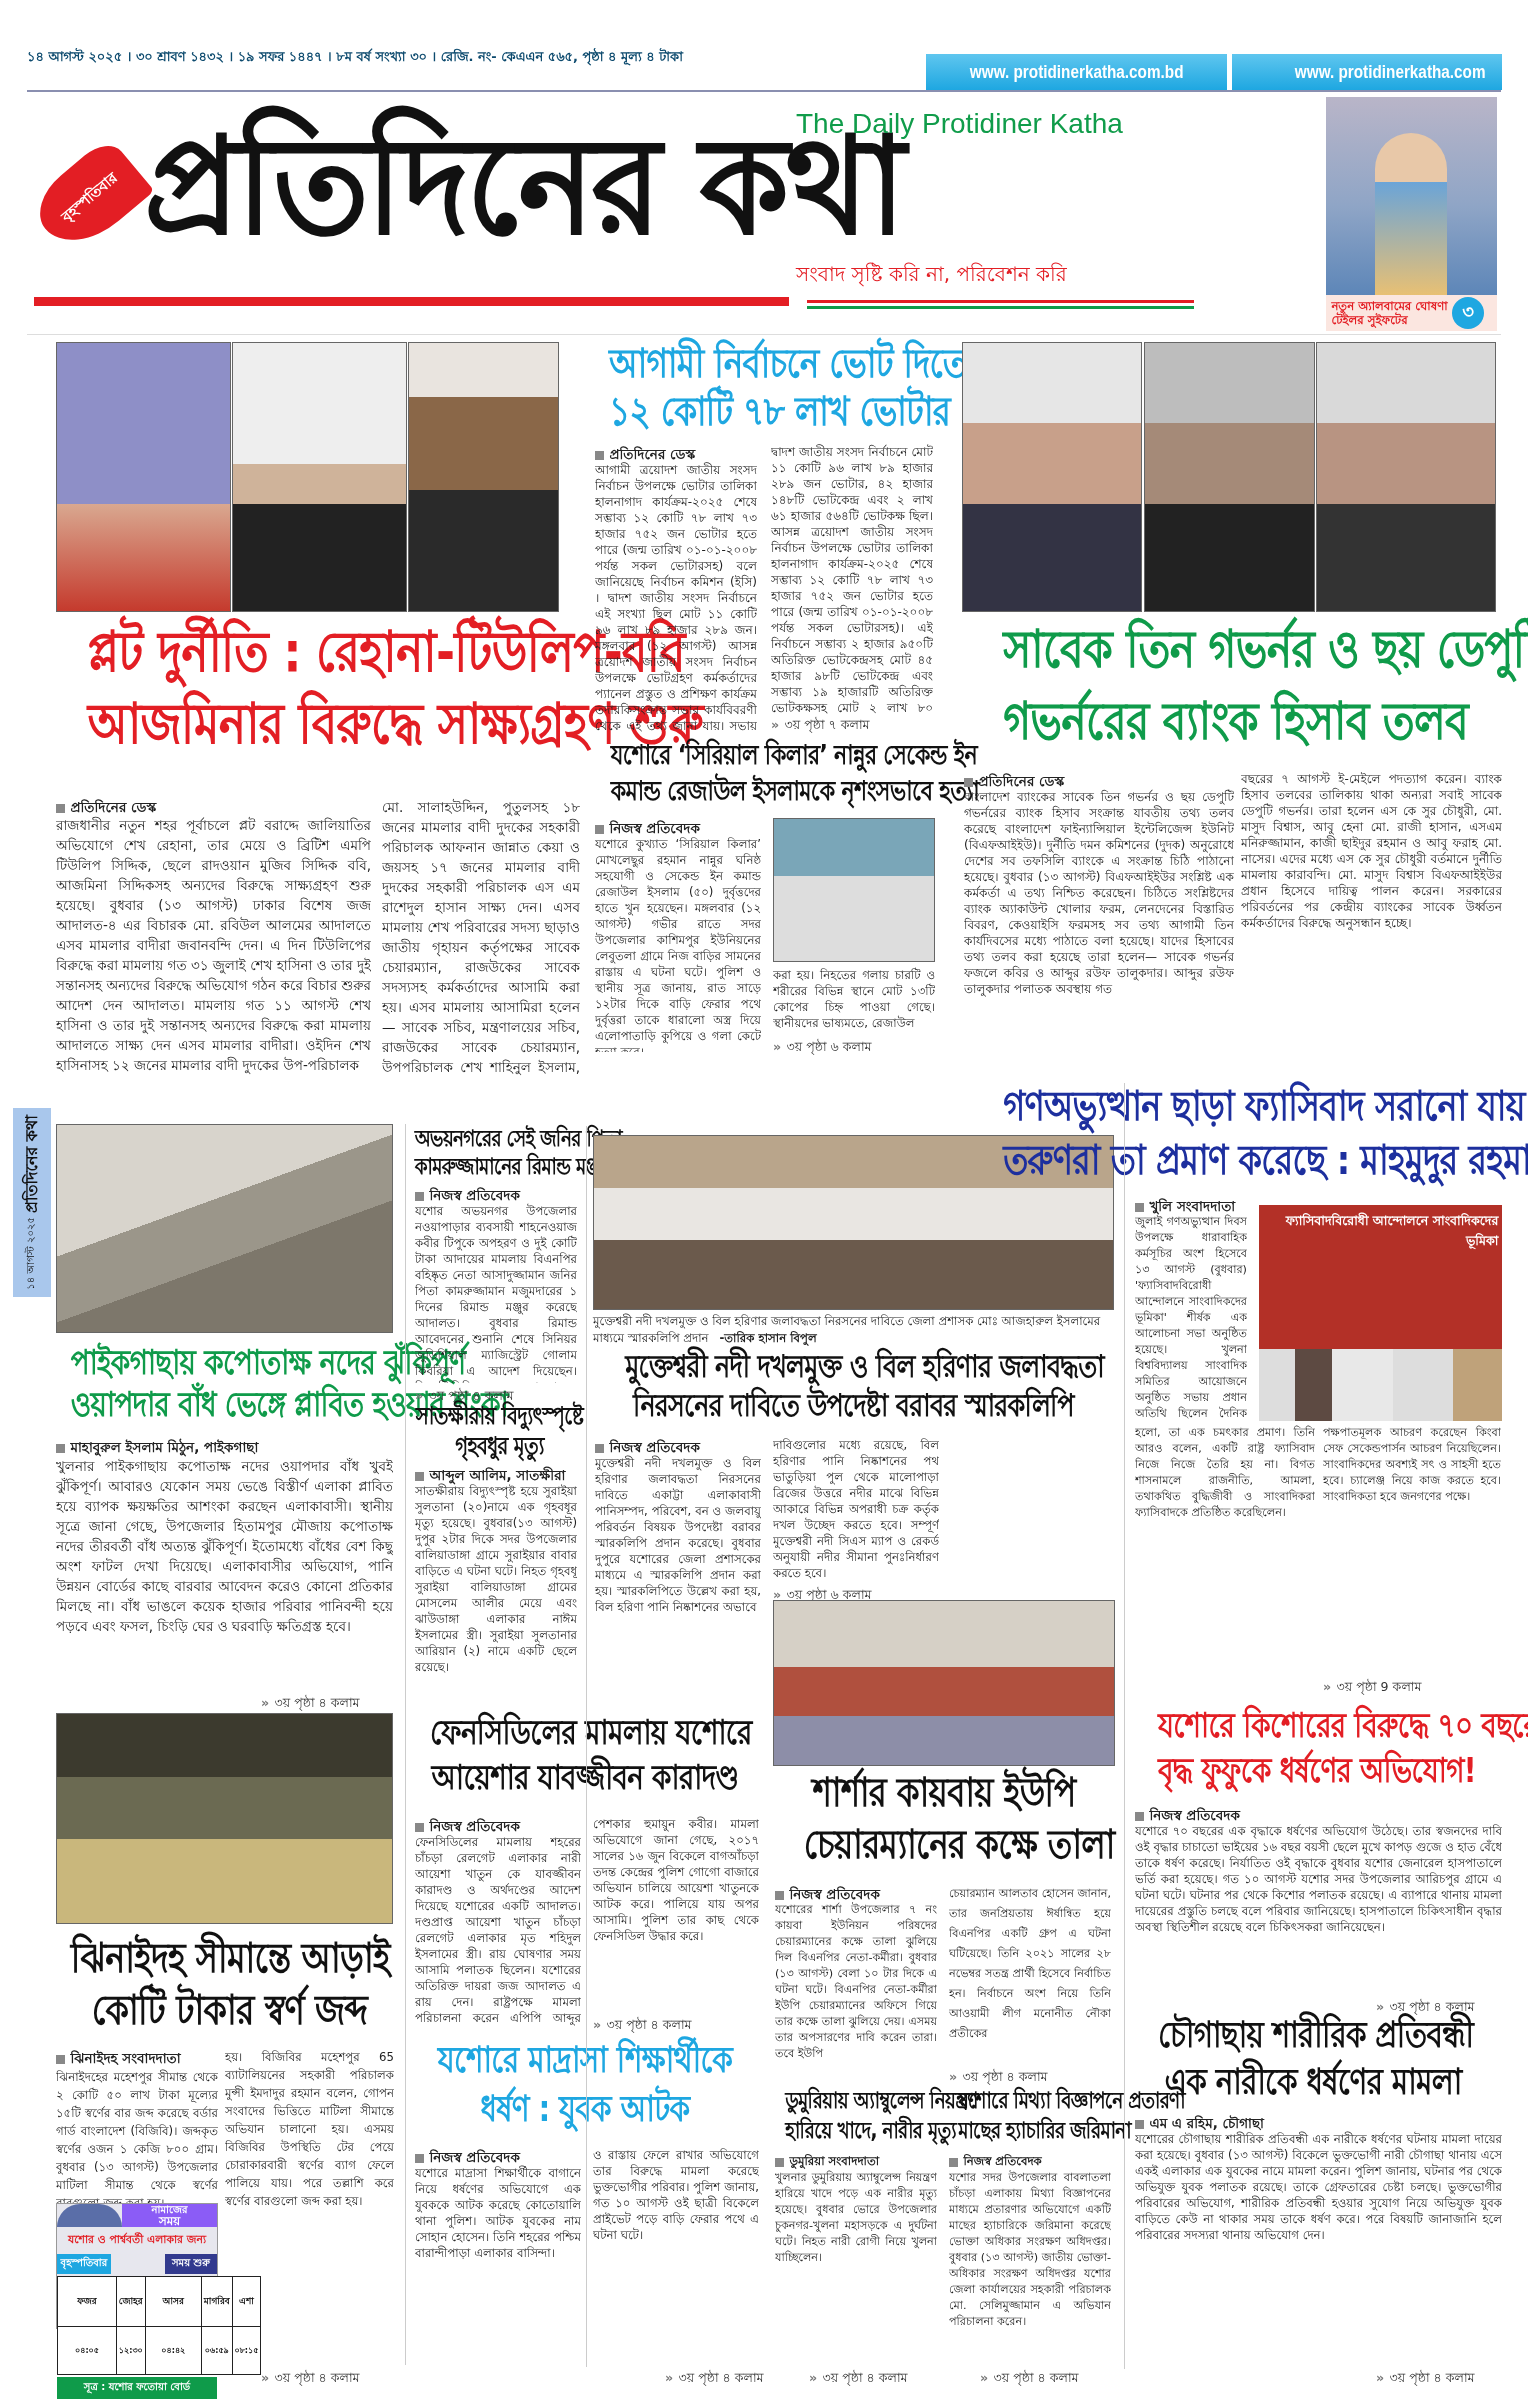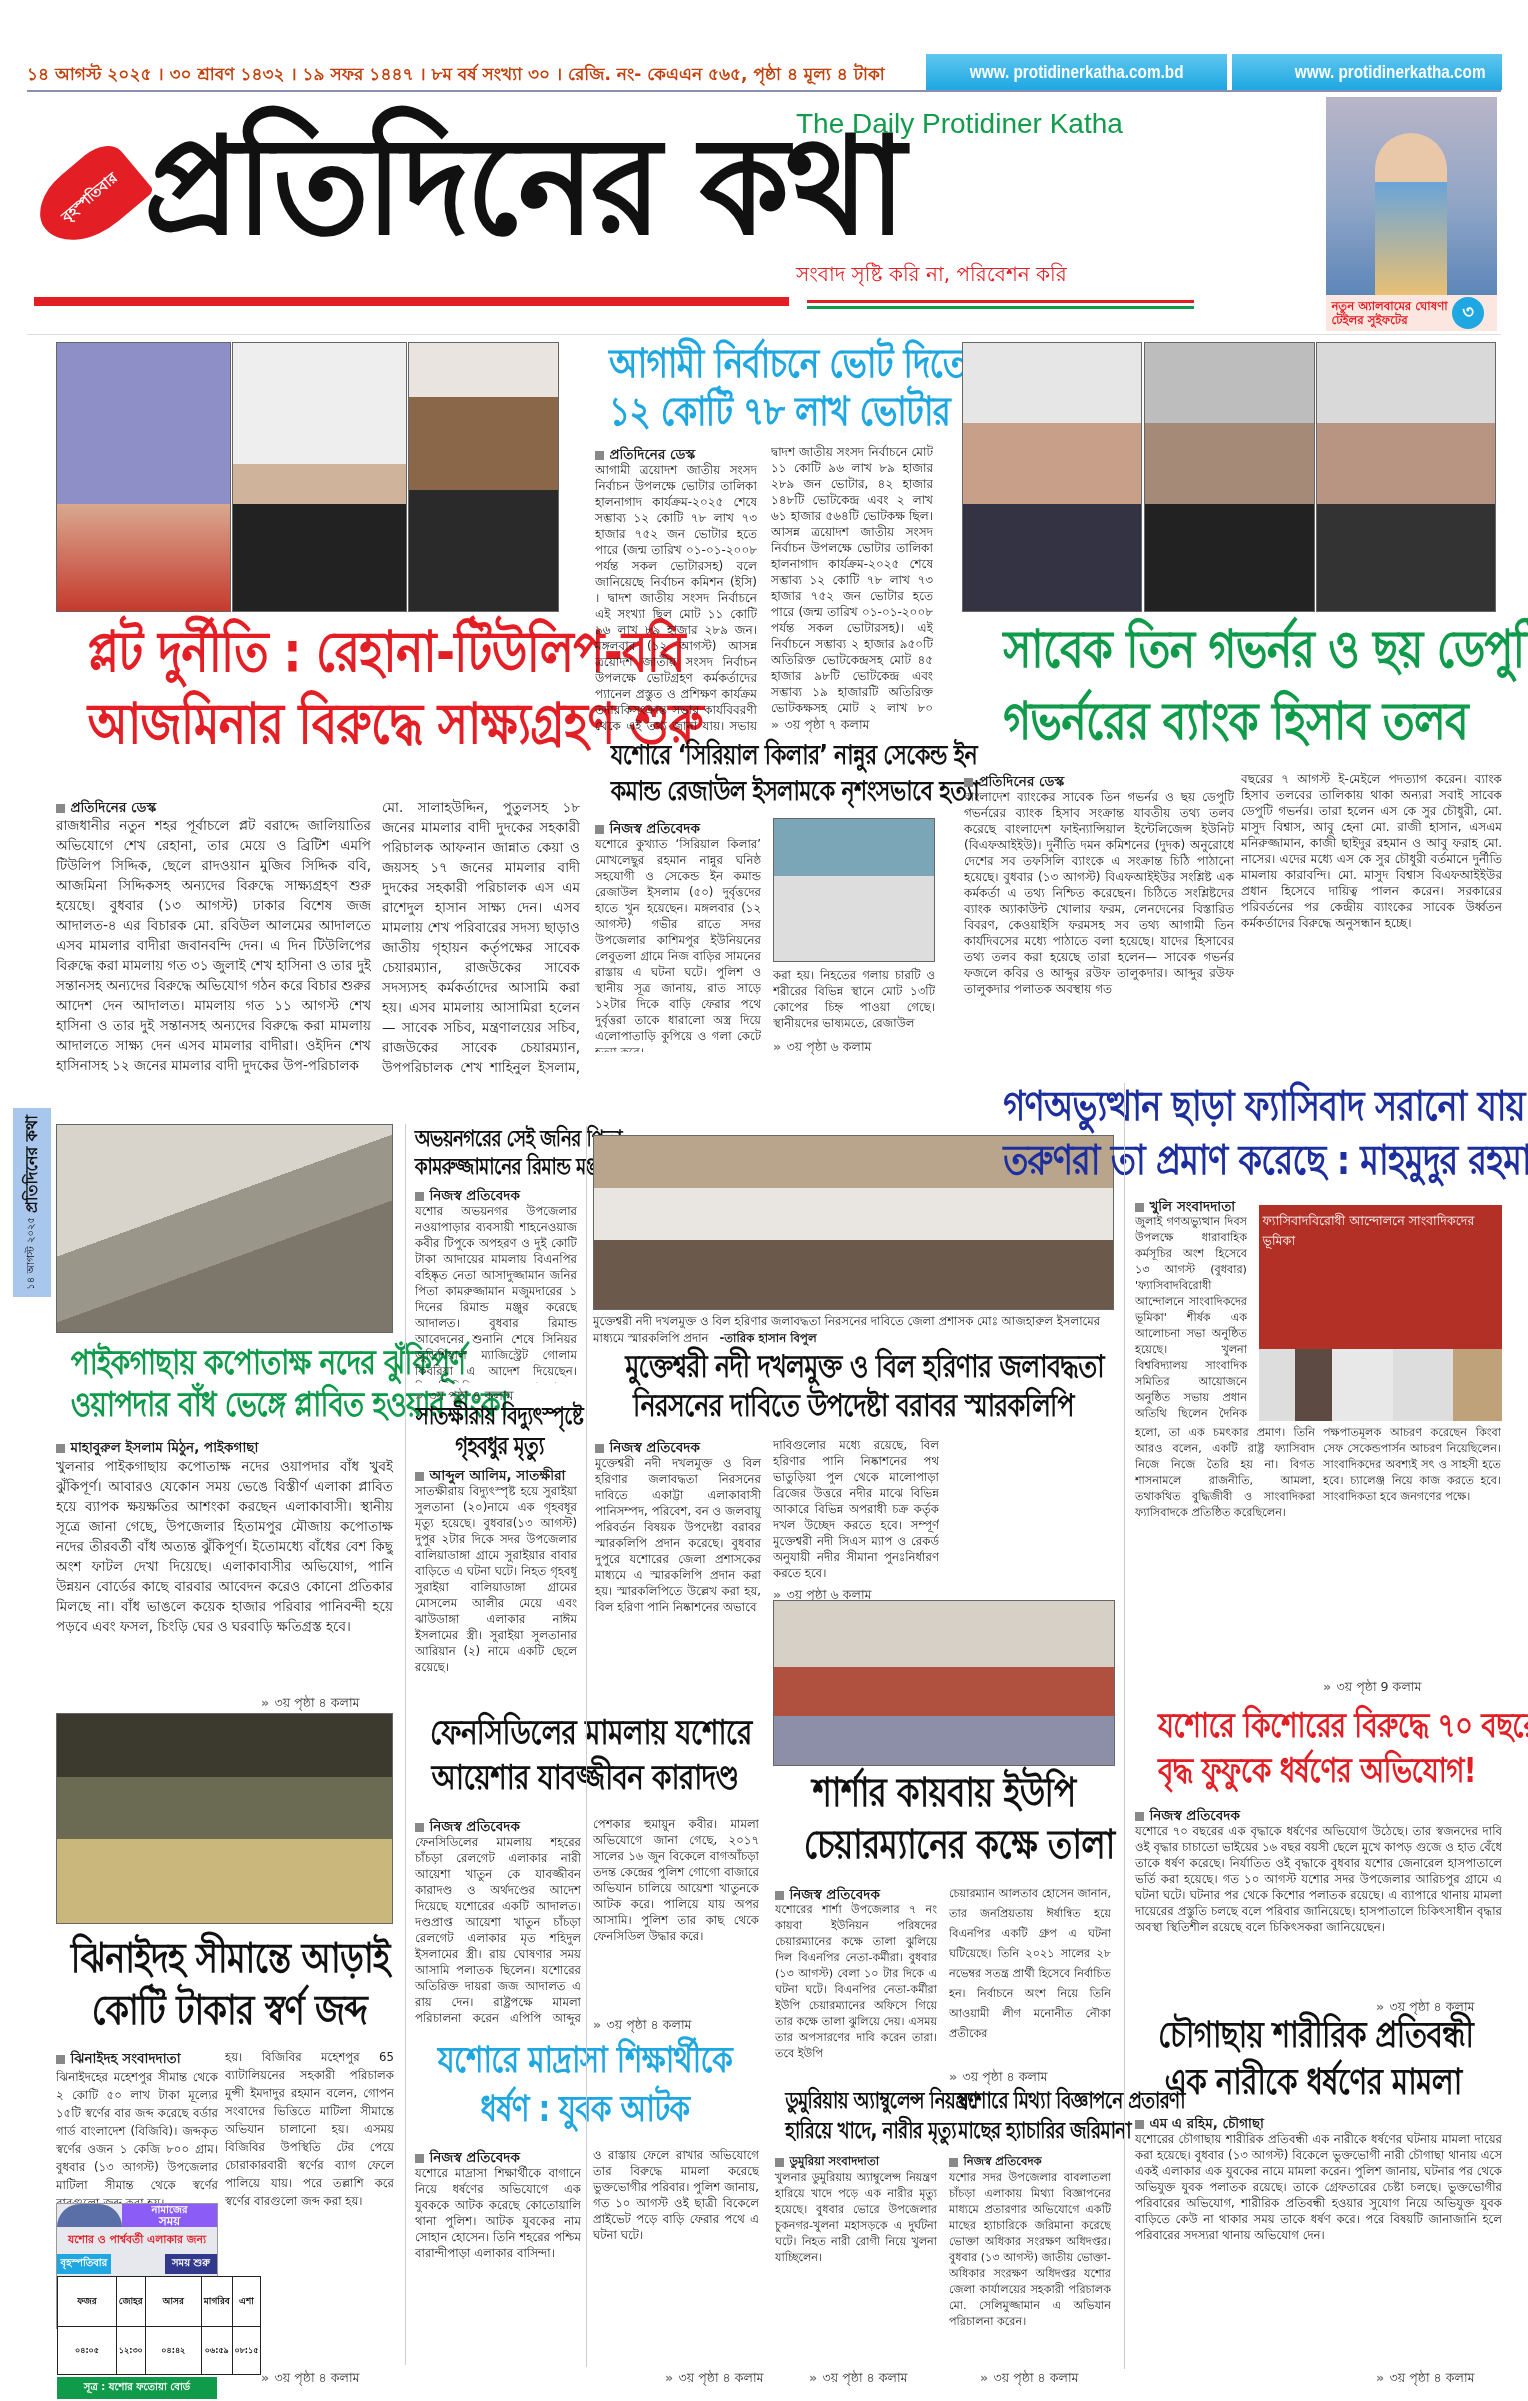--- a/index.html
+++ b/index.html
@@ -20,7 +20,7 @@
 </head>
 <body>
 
-<div class="abs" style="left:27px;top:61px;width:432px;font-size:17px;font-weight:bold;white-space:nowrap;transform:scaleX(1.0);transform-origin:left;color:#c2410c">১৪ আগস্ট ২০২৫ । ৩০ শ্রাবণ ১৪৩২ । ১৯ সফর ১৪৪৭ । ৮ম বর্ষ সংখ্যা ৩০ । রেজি. নং- কেএএন ৫৬৫, পৃষ্ঠা ৪ মূল্য ৪ টাকা</div>
+<div class="abs" style="left:27px;top:47px;width:432px;font-size:13px;font-weight:bold;white-space:nowrap;transform:scaleX(1.0);transform-origin:left;color:#0c4a6e">১৪ আগস্ট ২০২৫ । ৩০ শ্রাবণ ১৪৩২ । ১৯ সফর ১৪৪৭ । ৮ম বর্ষ সংখ্যা ৩০ । রেজি. নং- কেএএন ৫৬৫, পৃষ্ঠা ৪ মূল্য ৪ টাকা</div>
 <div class="abs" style="left:926px;top:54px;width:301px;height:36px;background:linear-gradient(#5fc6ef,#1ea7e1);display:flex;align-items:center;justify-content:center">
   <span style="color:#fff;font-weight:bold;font-size:18px;font-family:'Liberation Sans',sans-serif;transform:scaleX(0.85);white-space:nowrap">www. protidinerkatha.com.bd</span>
 </div>

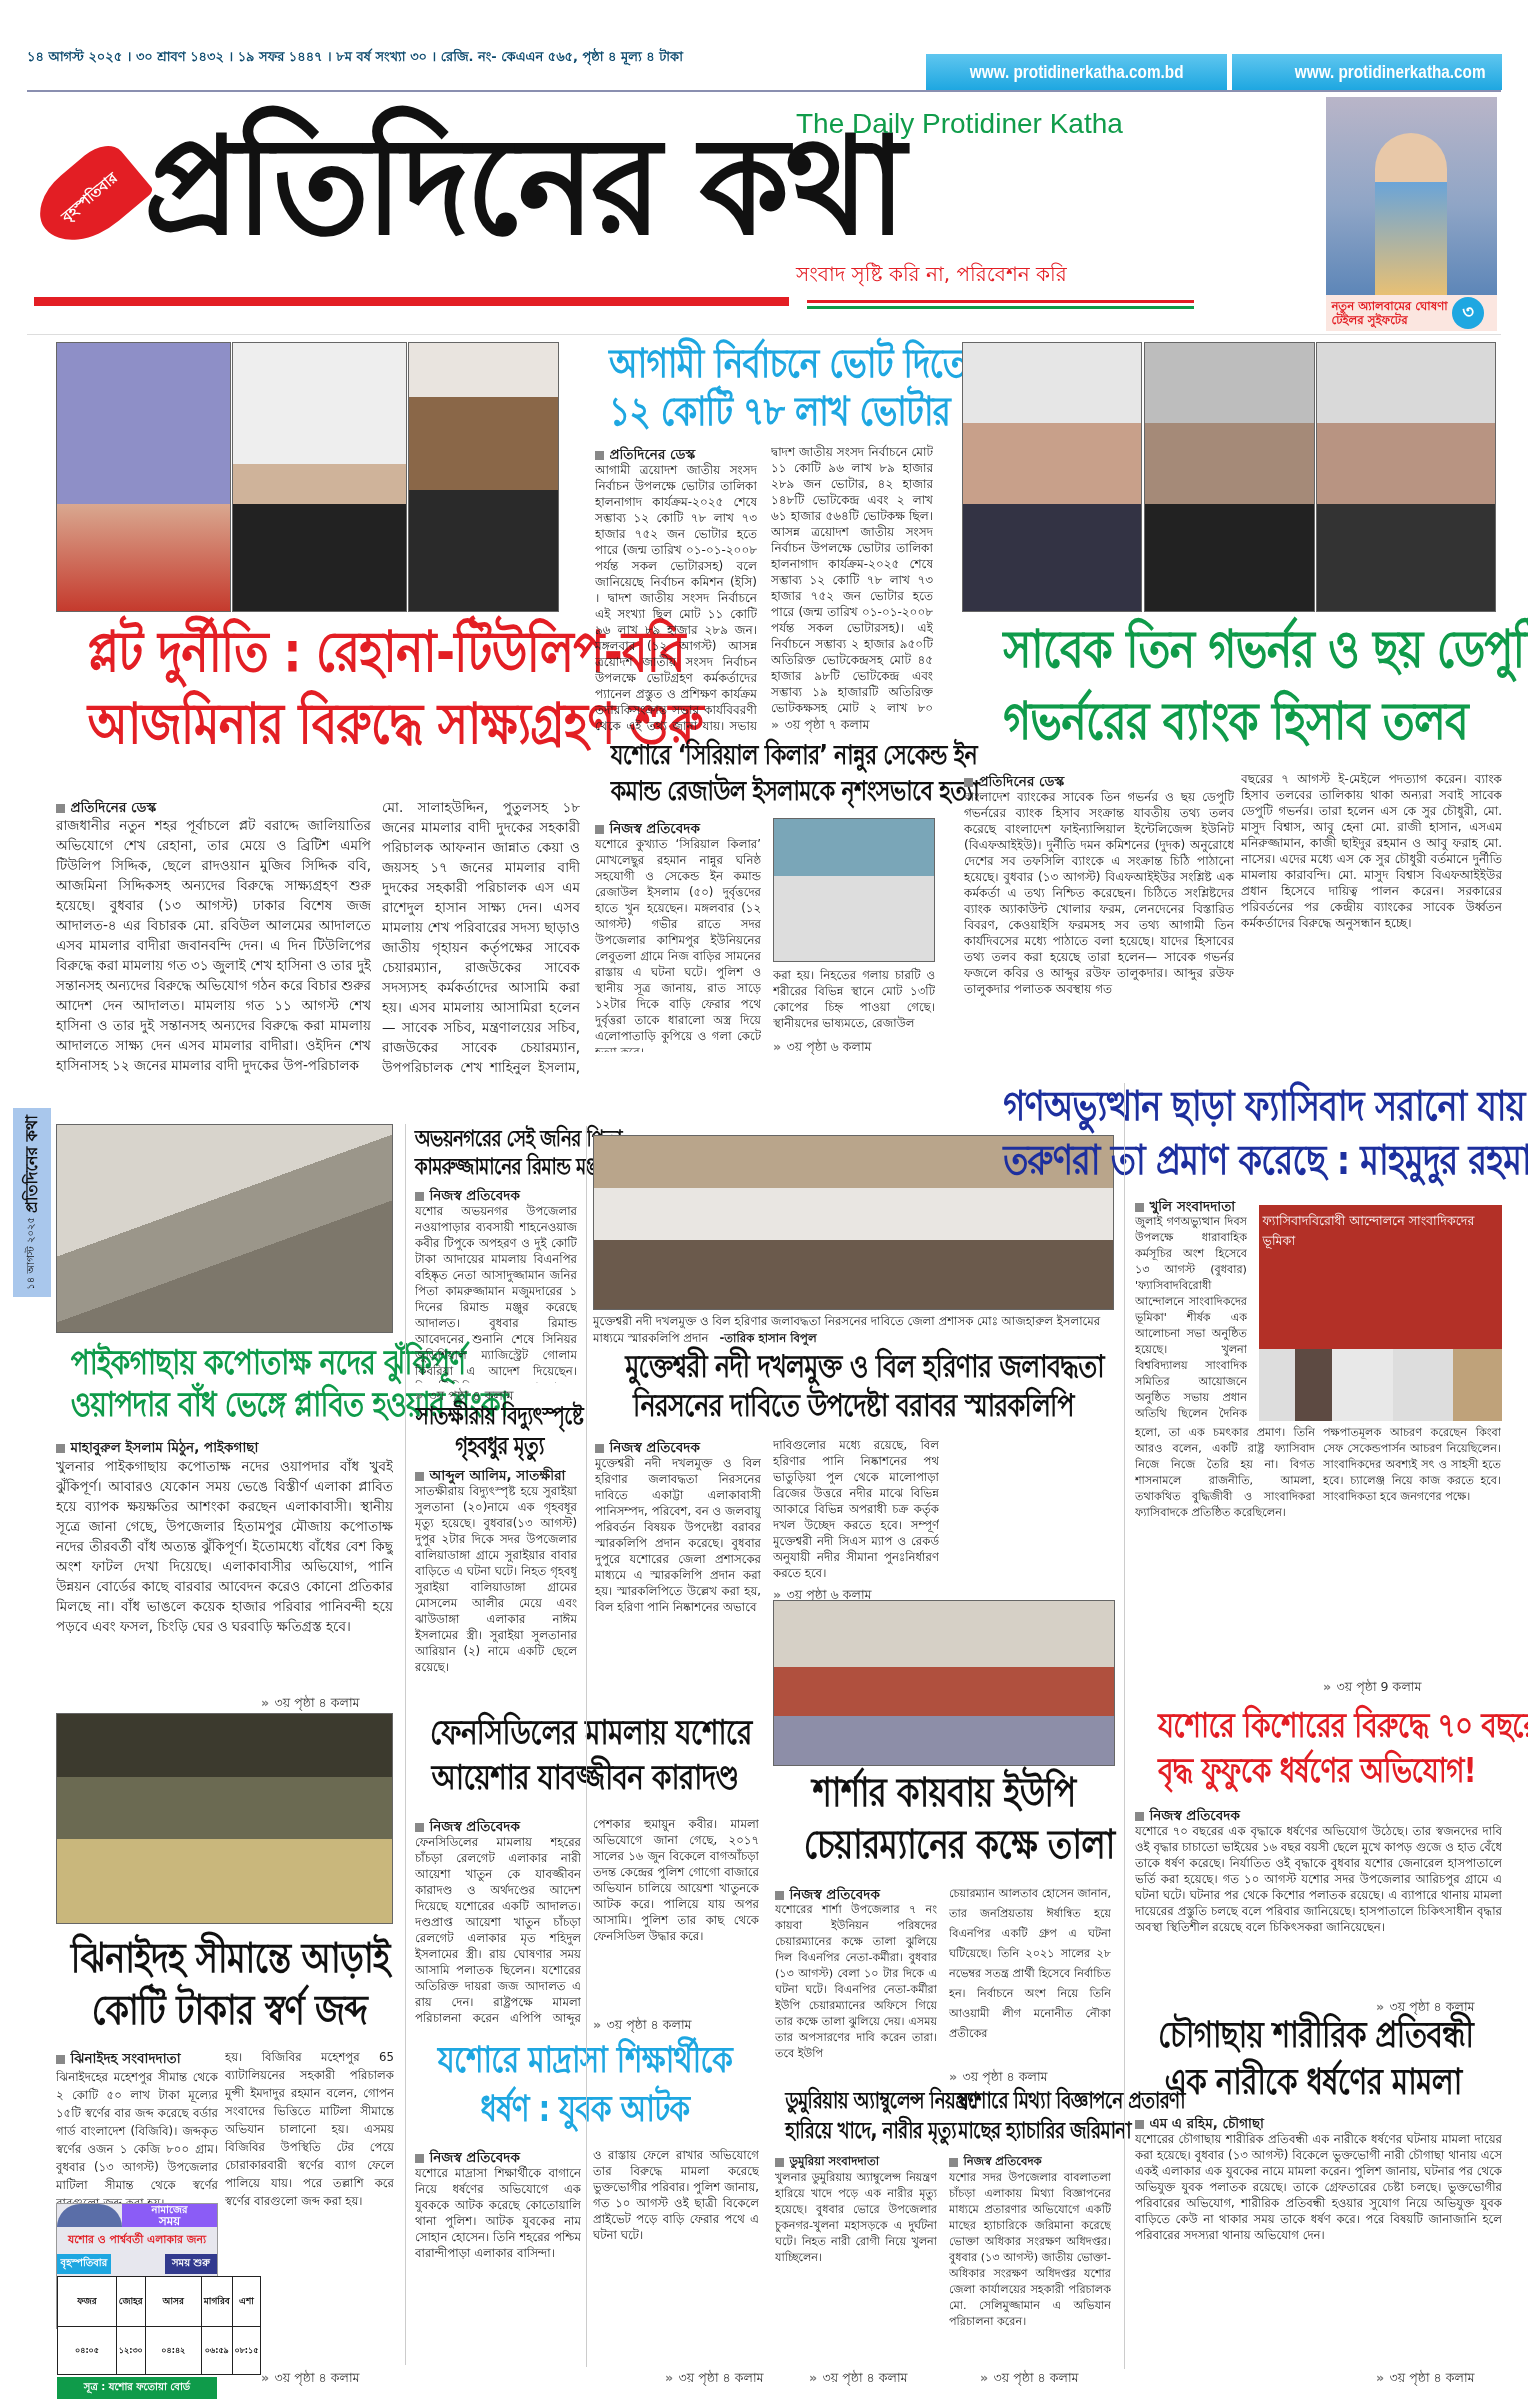--- a/index.html
+++ b/index.html
@@ -201,7 +201,7 @@
   </div>
 <div class="abs body-text" style="left:1135px;top:1214px;width:112px;height:207px;font-size:11.2px;line-height:16px">জুলাই গণঅভ্যুত্থান দিবস উপলক্ষে ধারাবাহিক কর্মসূচির অংশ হিসেবে ১৩ আগস্ট (বুধবার) 'ফ্যাসিবাদবিরোধী আন্দোলনে সাংবাদিকদের ভূমিকা' শীর্ষক এক আলোচনা সভা অনুষ্ঠিত হয়েছে। খুলনা বিশ্ববিদ্যালয় সাংবাদিক সমিতির আয়োজনে অনুষ্ঠিত সভায় প্রধান অতিথি ছিলেন দৈনিক আমার দেশ পত্রিকার সম্পাদক মাহমুদুর রহমান।</div>
 <div class="abs" style="left:1259px;top:1205px;width:243px;height:216px;background:#b33027;overflow:hidden">
-  <div style="color:#fff;font-size:12.6px;font-weight:normal;text-align:left;padding:7.2px 3.6px">ফ্যাসিবাদবিরোধী আন্দোলনে সাংবাদিকদের ভূমিকা</div>
+  <div style="color:#fff;font-size:12.6px;font-weight:bold;text-align:right;padding:7.2px 3.6px">ফ্যাসিবাদবিরোধী আন্দোলনে সাংবাদিকদের ভূমিকা</div>
   <div style="position:absolute;left:0;bottom:0;width:100%;height:72px;background:linear-gradient(90deg,#ddd 0 15%,#5d4a42 15% 30%,#e8e8e8 30% 55%,#ddd 55% 80%,#bfa27a 80%)"></div>
 </div>
 <div class="abs body-text" style="left:1135px;top:1425px;width:180px;height:261px;font-size:11.2px;line-height:16px">হলো, তা এক চমৎকার প্রমাণ। তিনি আরও বলেন, একটি রাষ্ট্র ফ্যাসিবাদ নিজে নিজে তৈরি হয় না। বিগত শাসনামলে রাজনীতি, আমলা, তথাকথিত বুদ্ধিজীবী ও সাংবাদিকরা ফ্যাসিবাদকে প্রতিষ্ঠিত করেছিলেন।</div>

